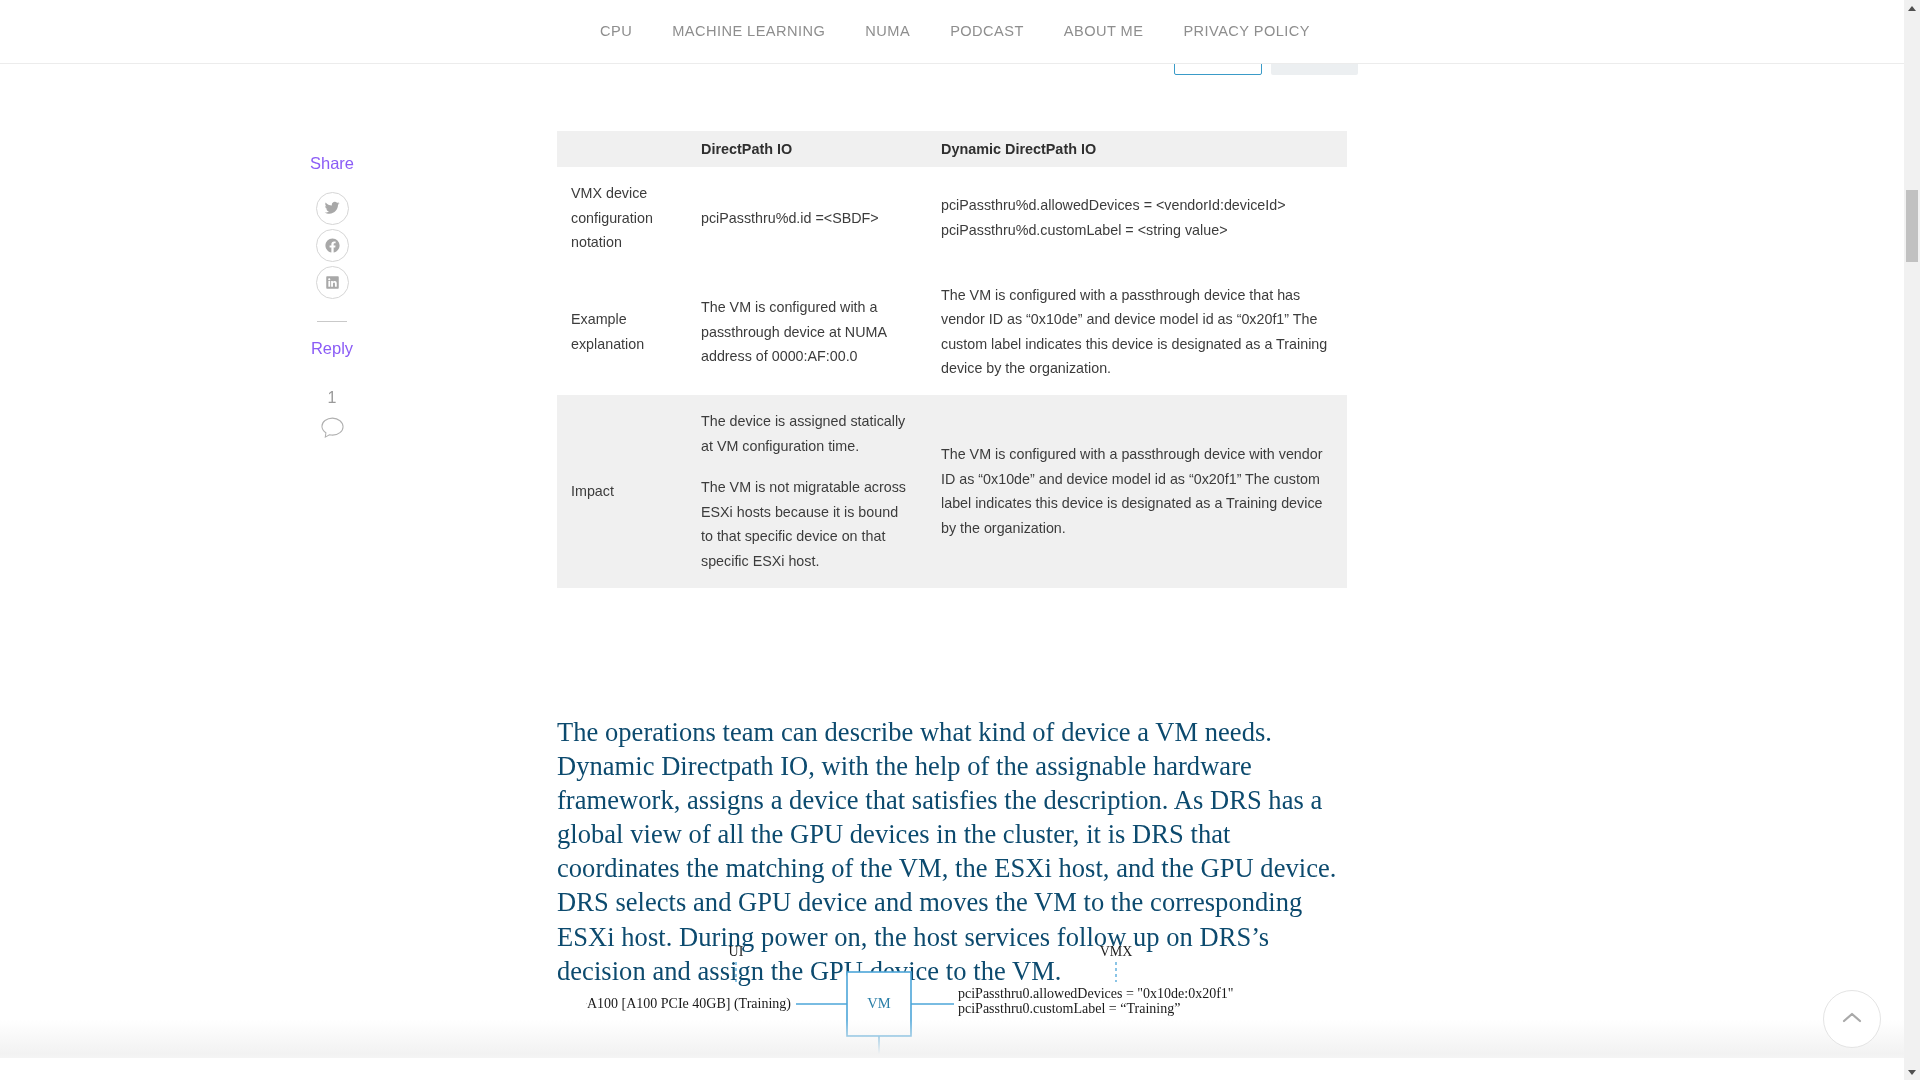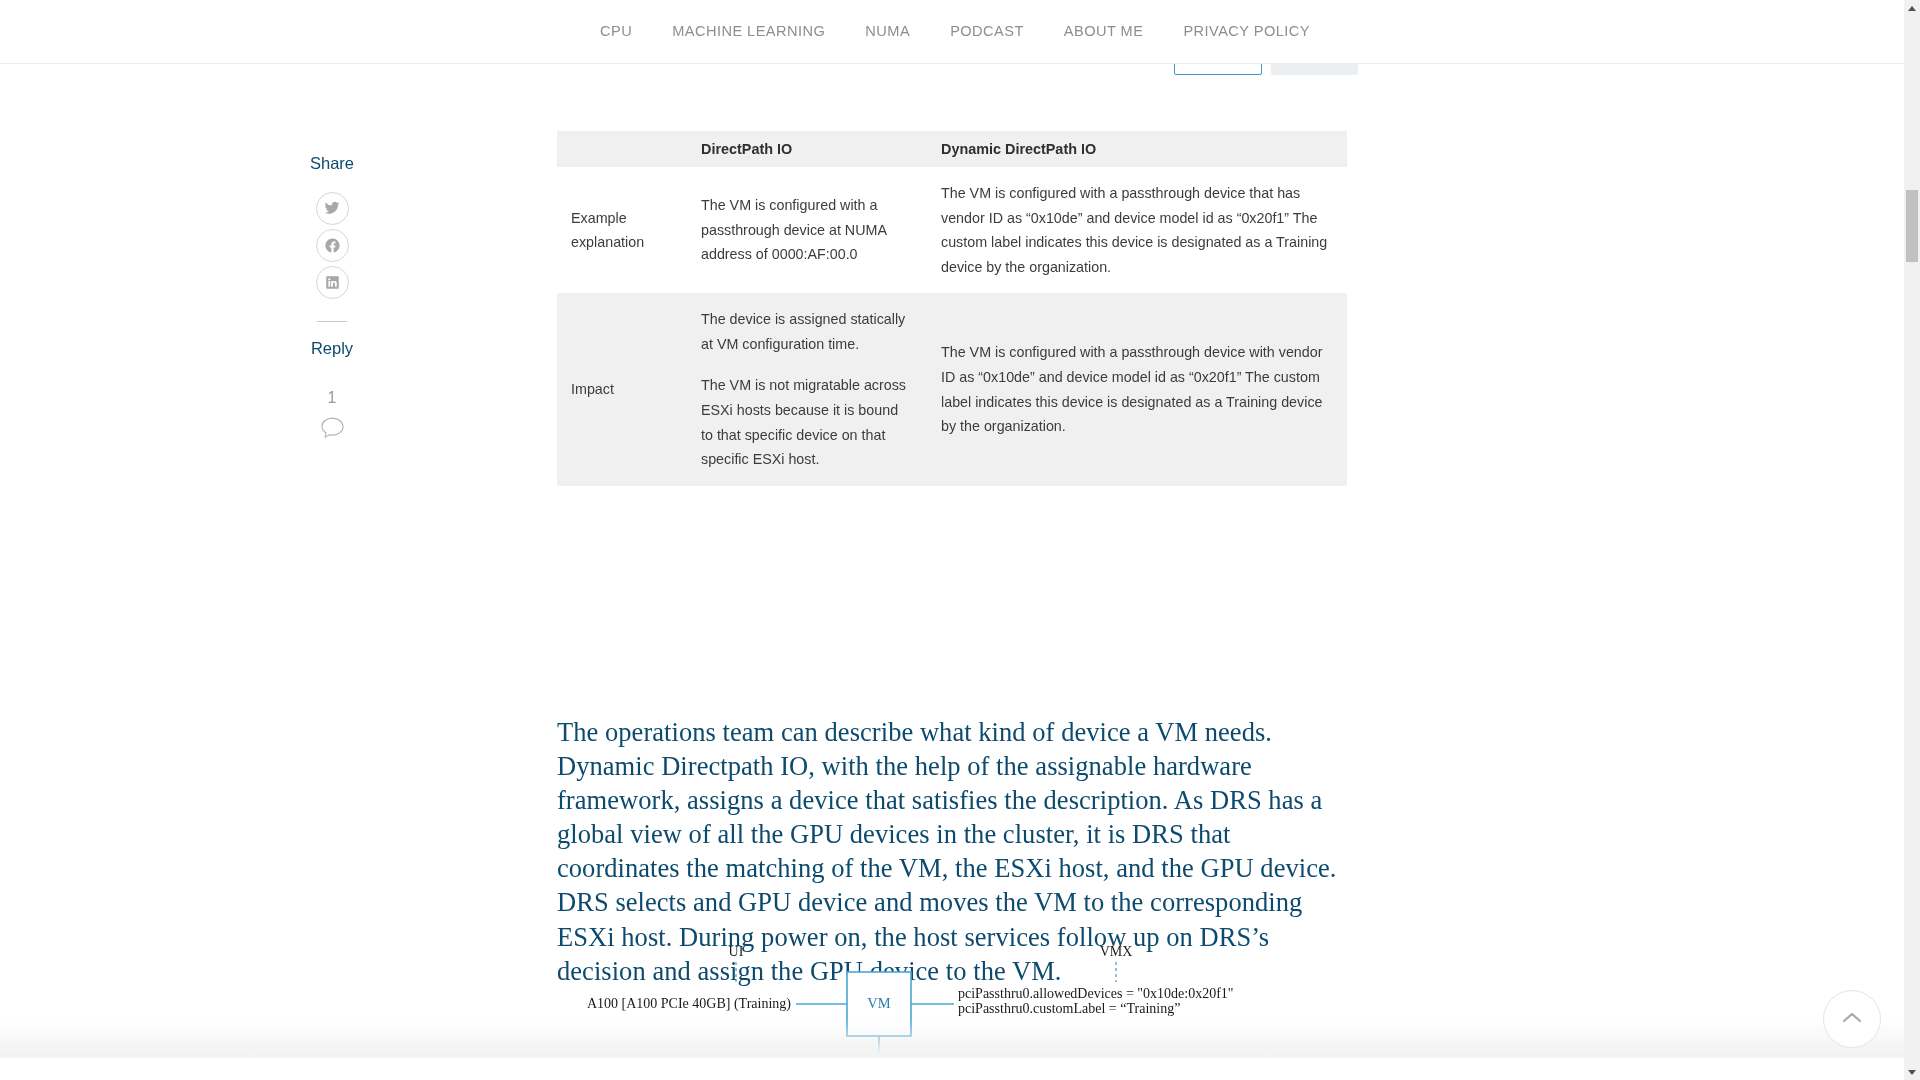--- a/index.html
+++ b/index.html
@@ -99,7 +99,7 @@
   }
   .rail-label {
     font-size: 16.5px;
-    color: #0c4a6e;
+    color: #8b5cf6;
     font-family: "Liberation Sans", sans-serif;
     line-height: 1;
     margin-bottom: 20px;

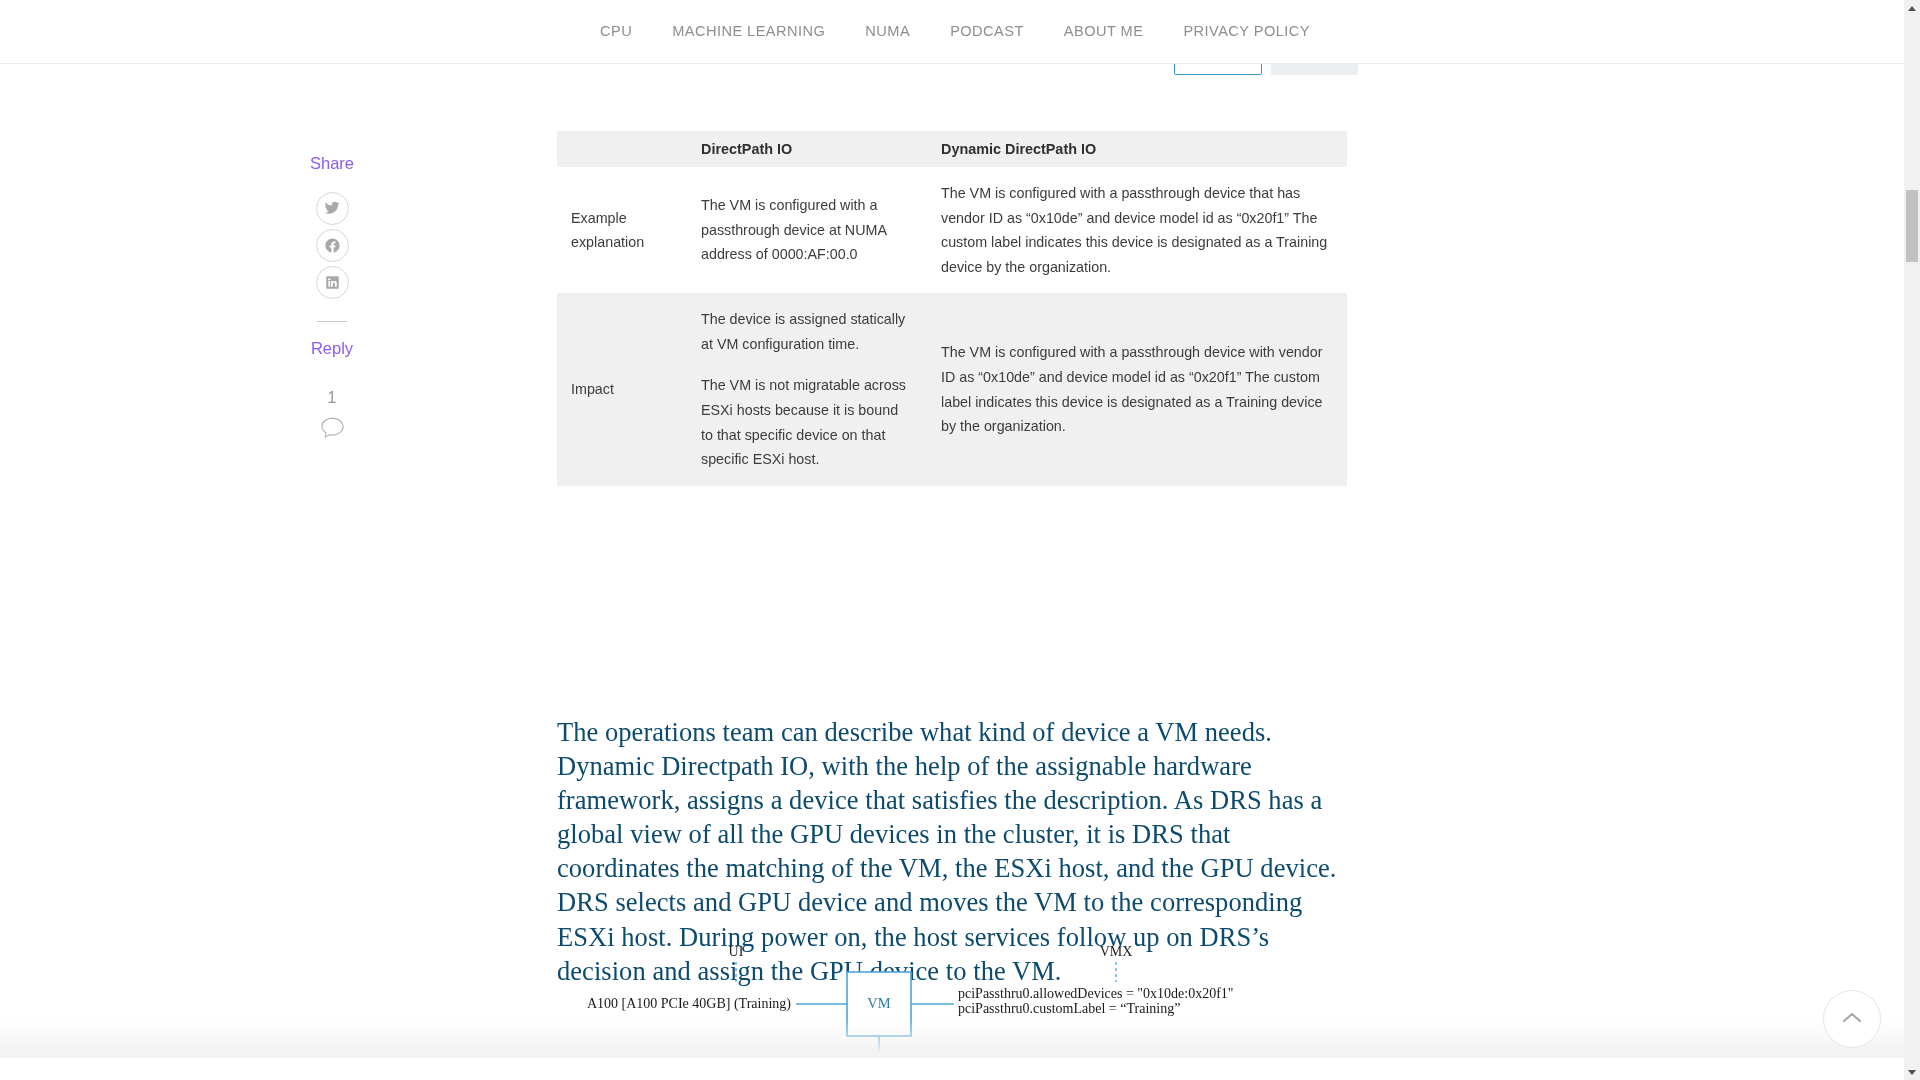--- a/index.html
+++ b/index.html
@@ -354,6 +354,14 @@
     </thead>
     <tbody>
 
+      <tr class="odd">
+        <td class="label">VMX device configuration notation</td>
+        <td>pciPassthru%d.id =&lt;SBDF&gt;</td>
+        <td>
+          <span class="cellline">pciPassthru%d.allowedDevices = &lt;vendorId:deviceId&gt;</span>
+          <span class="cellline">pciPassthru%d.customLabel = &lt;string value&gt;</span>
+        </td>
+      </tr>
 
 
       <tr class="odd">

